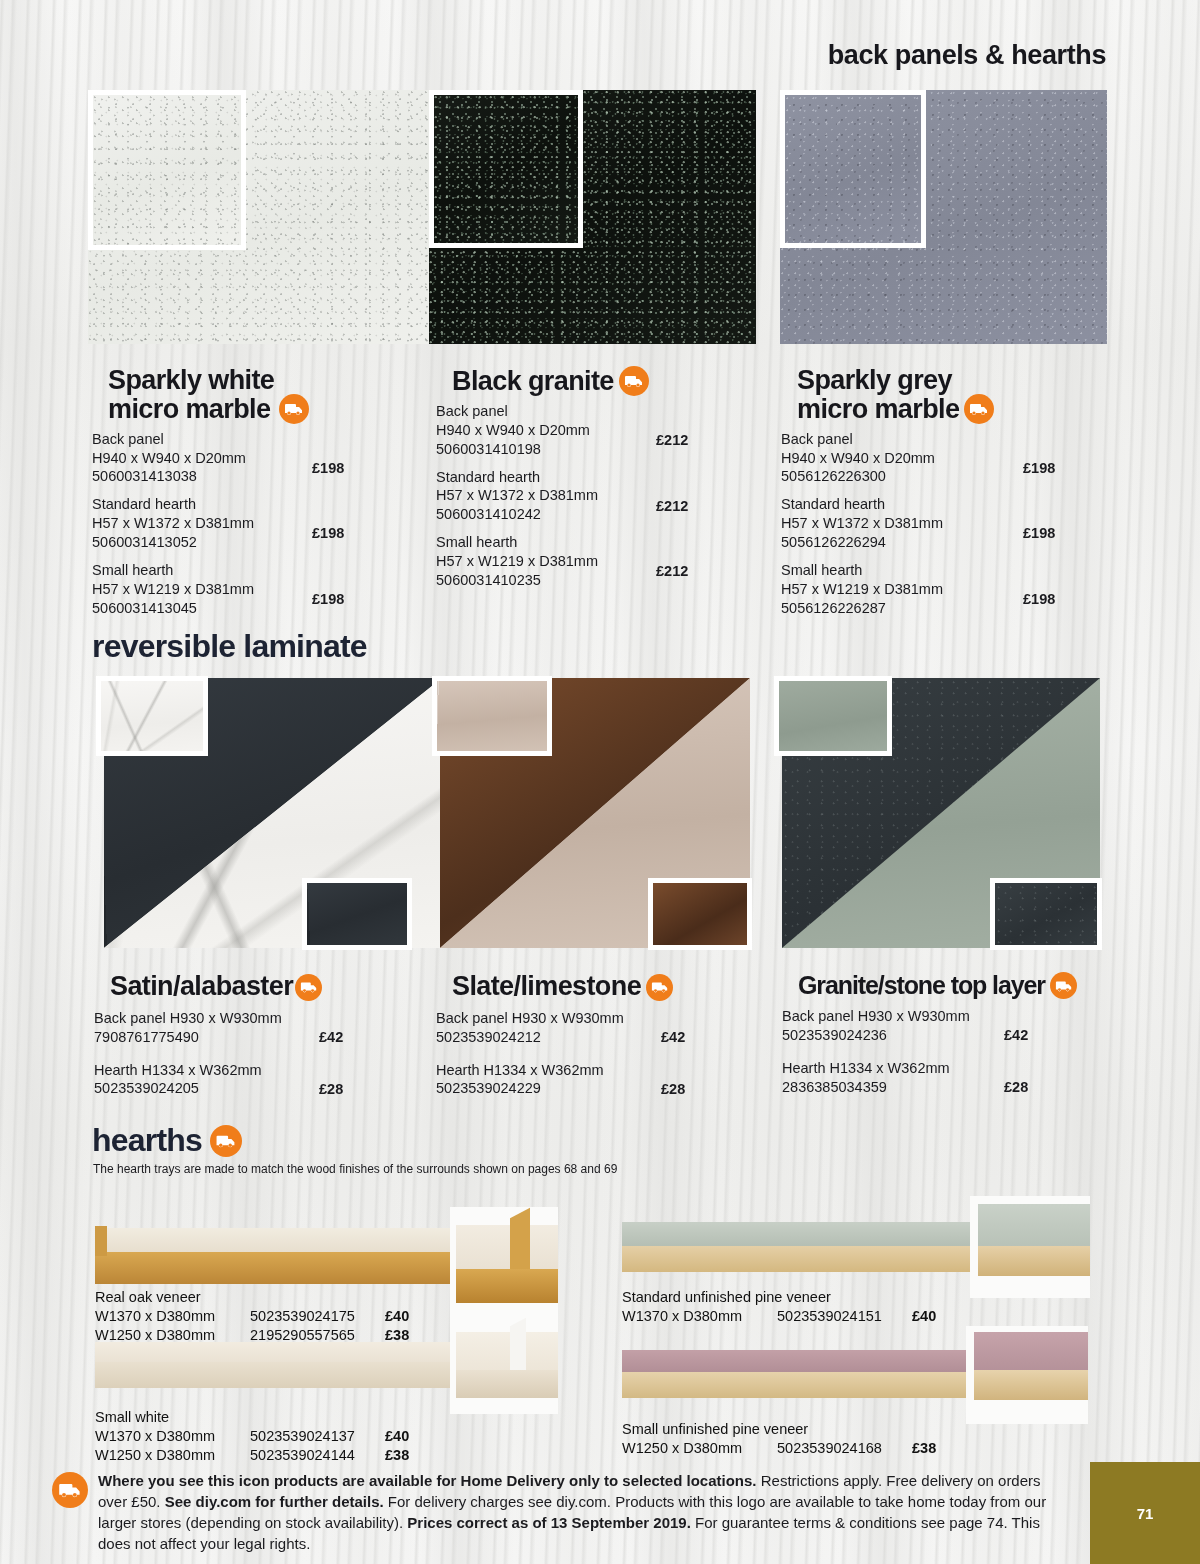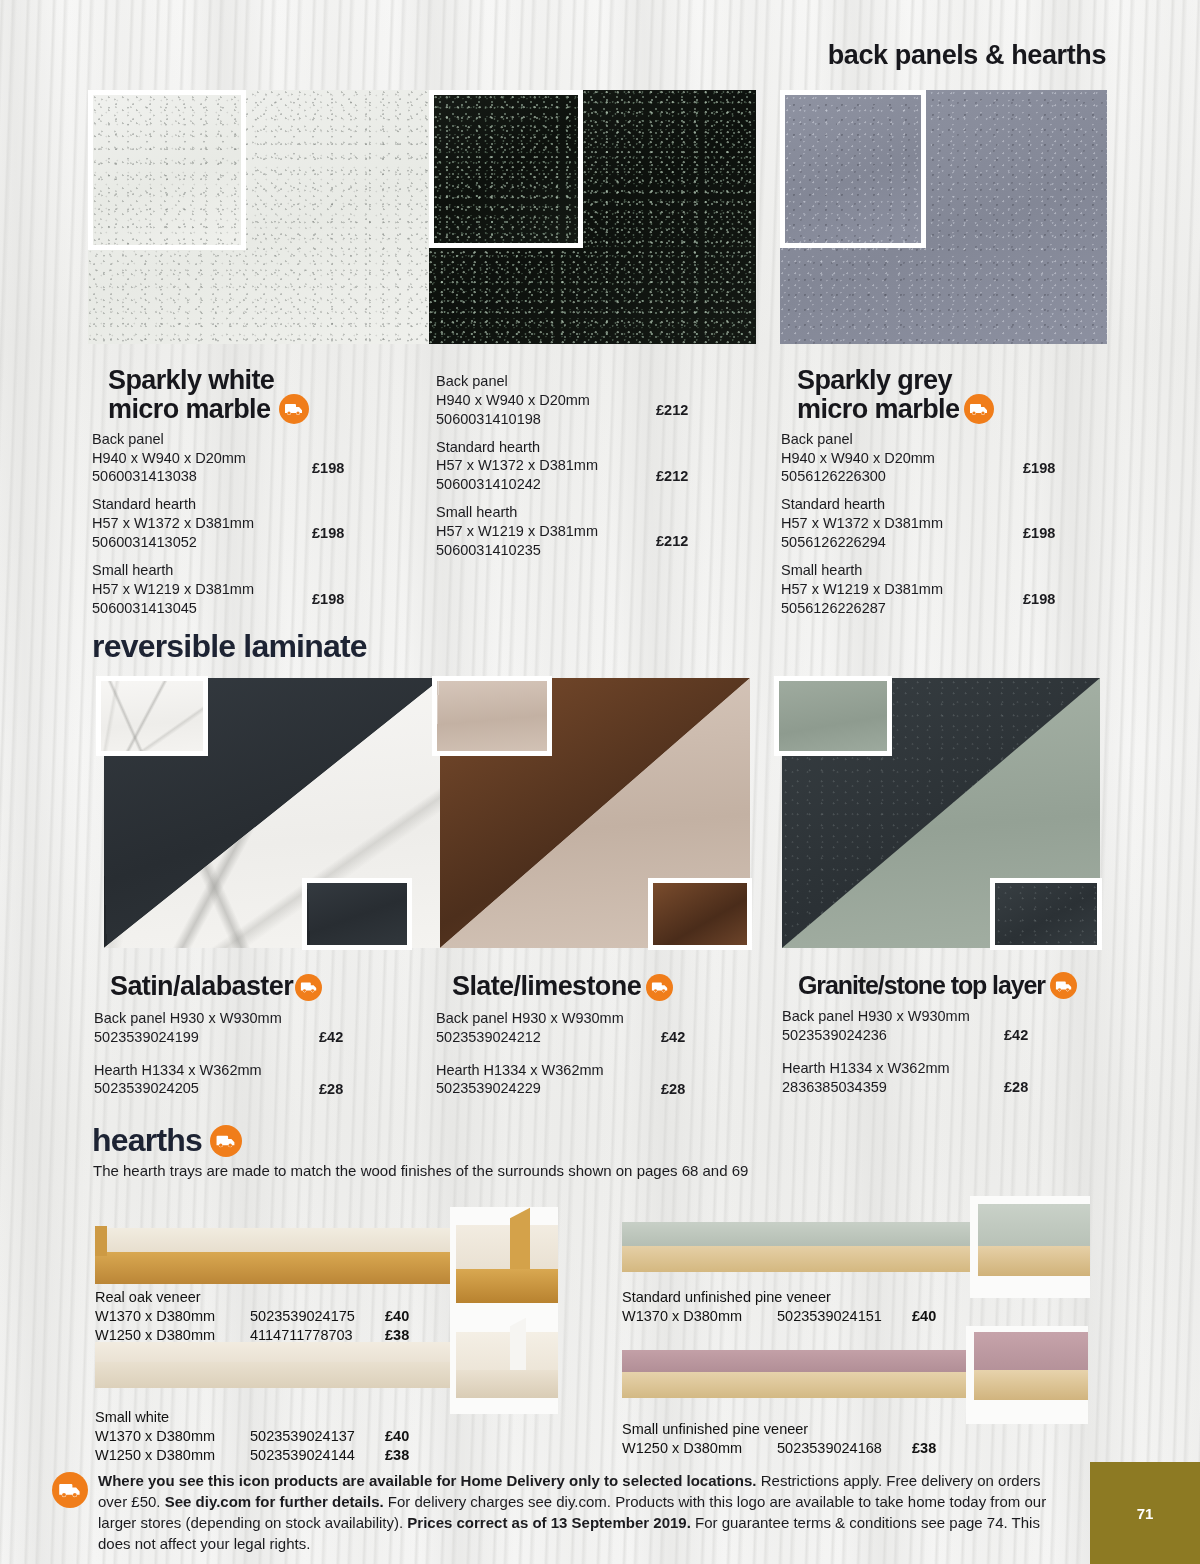--- a/index.html
+++ b/index.html
@@ -239,6 +239,16 @@
 </div>
 
 <div style="position:absolute;left:436px;top:366px;width:320px;">
+  <div class="prod-title">
+    <span class="t-text">Black granite</span>
+    <span class="van">
+      <svg width="20" height="14" viewBox="0 0 20 14">
+          <path fill="#fff" d="M1 3a1 1 0 011-1h9a1 1 0 011 1v2h3.1l2.9 3.2V11h-2a2 2 0 11-4 0H7a2 2 0 11-4 0H1V3z"></path>
+          <circle cx="5" cy="11" r="1.6" fill="#f07d1a"></circle>
+          <circle cx="14" cy="11" r="1.6" fill="#f07d1a"></circle>
+        </svg>
+    </span>
+  </div>
   <div class="rows">
     <div class="row">
       <span>Back panel</span><br>

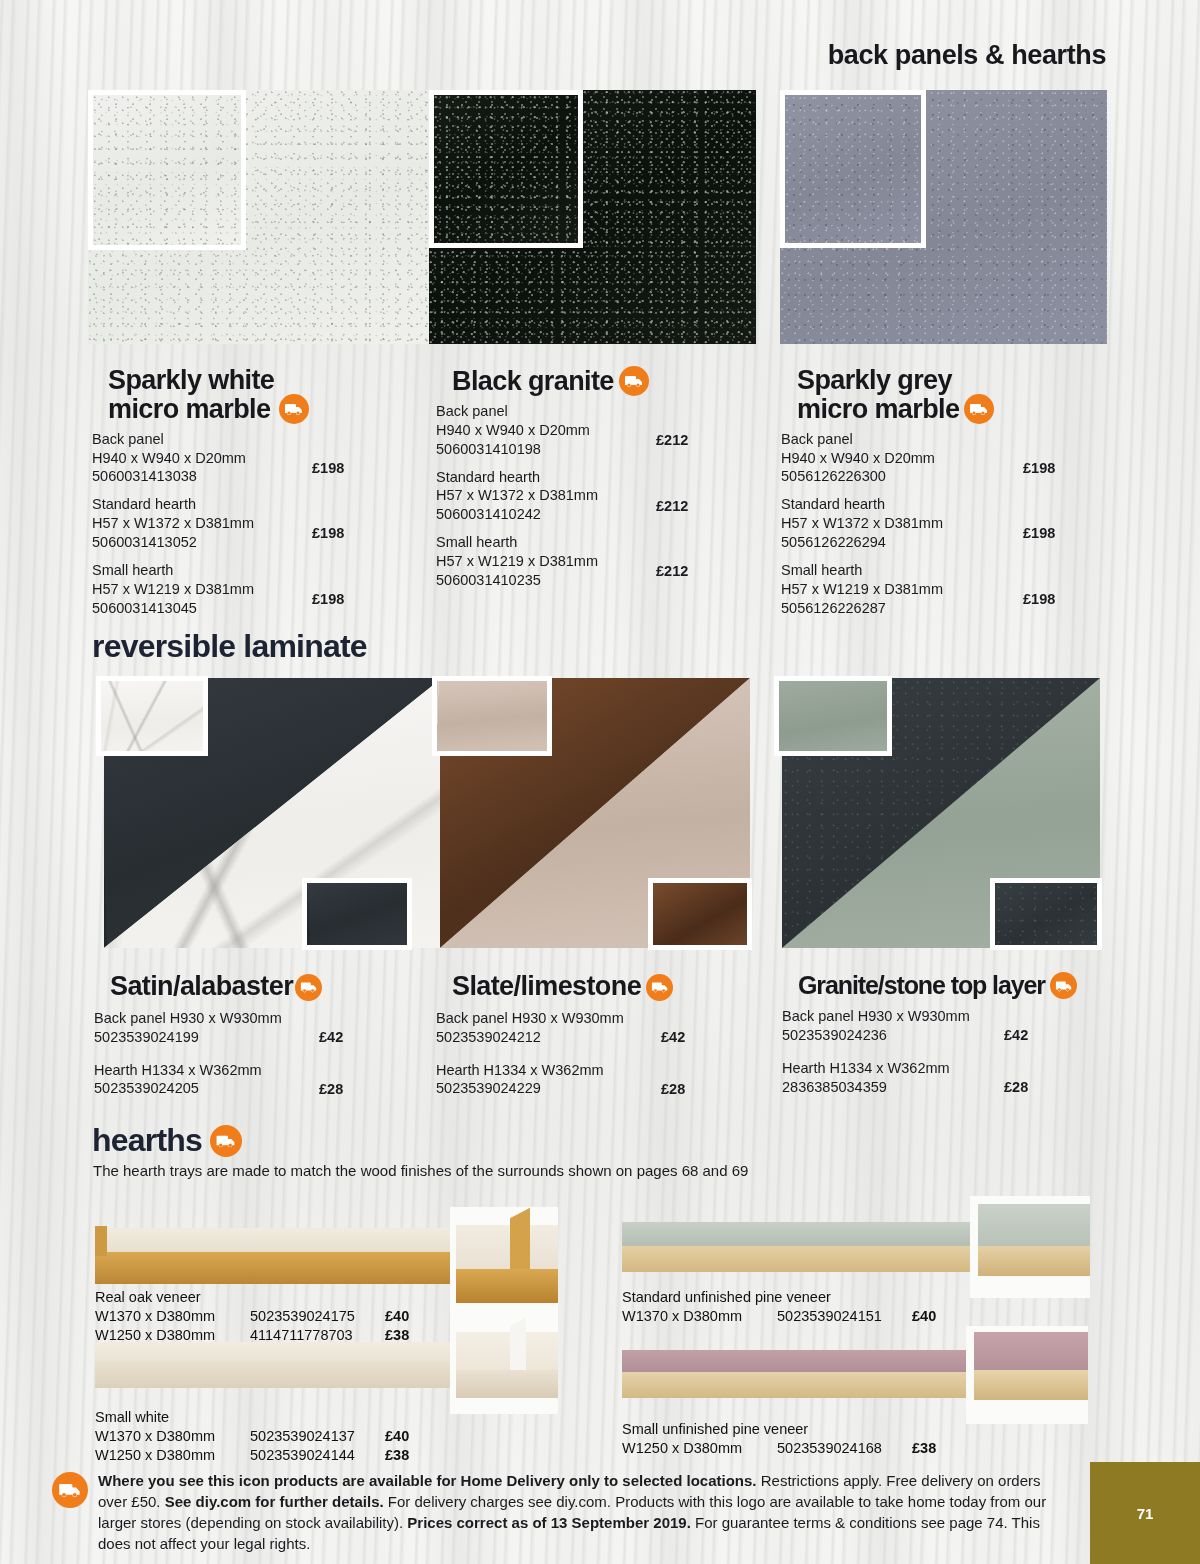--- a/index.html
+++ b/index.html
@@ -342,7 +342,7 @@
   <div class="rows" style="margin-top:8px;">
     <div class="row" style="margin-bottom:14px;">
       <span>Back panel  H930 x W930mm</span><br>
-      <span>5023539024199</span>
+      <span>7908761775490</span>
       <span class="price" style="left:225px;top:19px;">£42</span>
     </div>
     <div class="row">

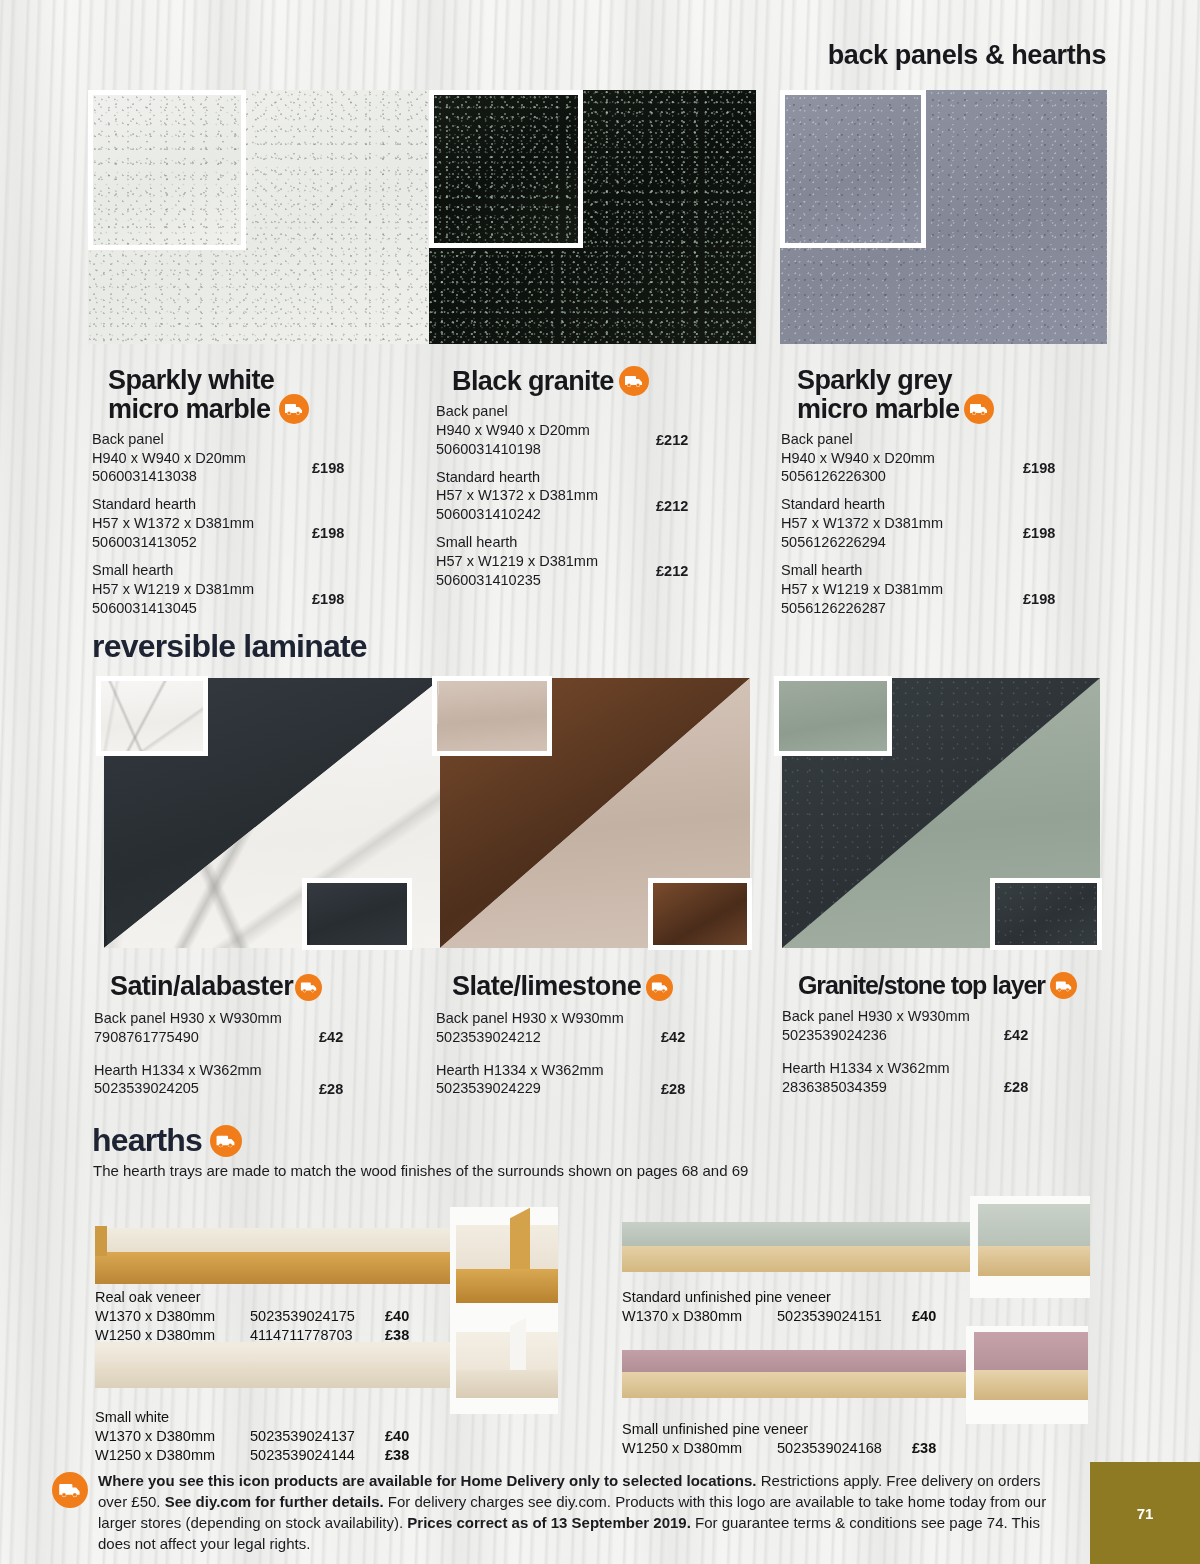--- a/index.html
+++ b/index.html
@@ -156,7 +156,7 @@
     font-size:32px;font-weight:bold;letter-spacing:-.8px;
     color:#1d2333;display:flex;align-items:center;
   }
-  .sec-sub{font-size:15px;color:#1b1b1f;}
+  .sec-sub{font-size:12px;color:#1b1b1f;}
 
   
   .tray{position:absolute;}

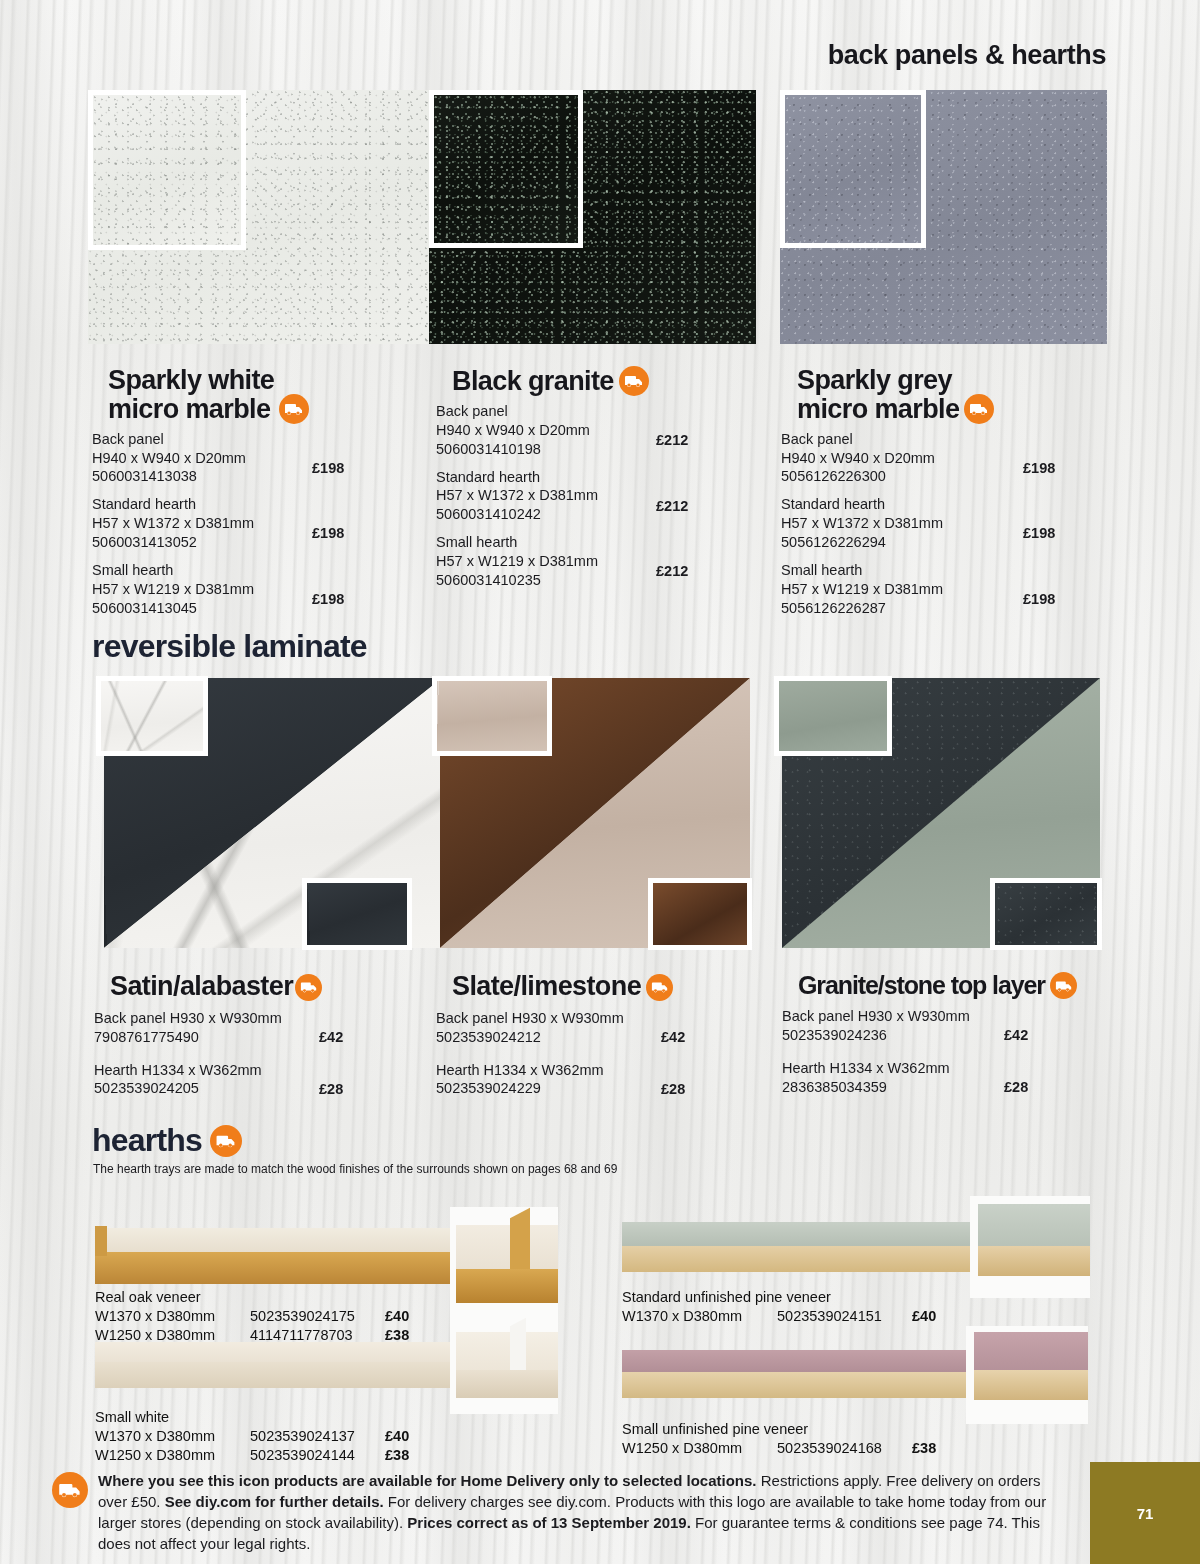--- a/index.html
+++ b/index.html
@@ -468,7 +468,7 @@
   </div>
   <div style="position:relative;">
     <span>W1250 x D380mm</span>
-    <span style="position:absolute;left:155px;">4114711778703</span>
+    <span style="position:absolute;left:155px;">2195290557565</span>
     <span style="position:absolute;left:290px;font-weight:bold;">£38</span>
   </div>
 </div>

